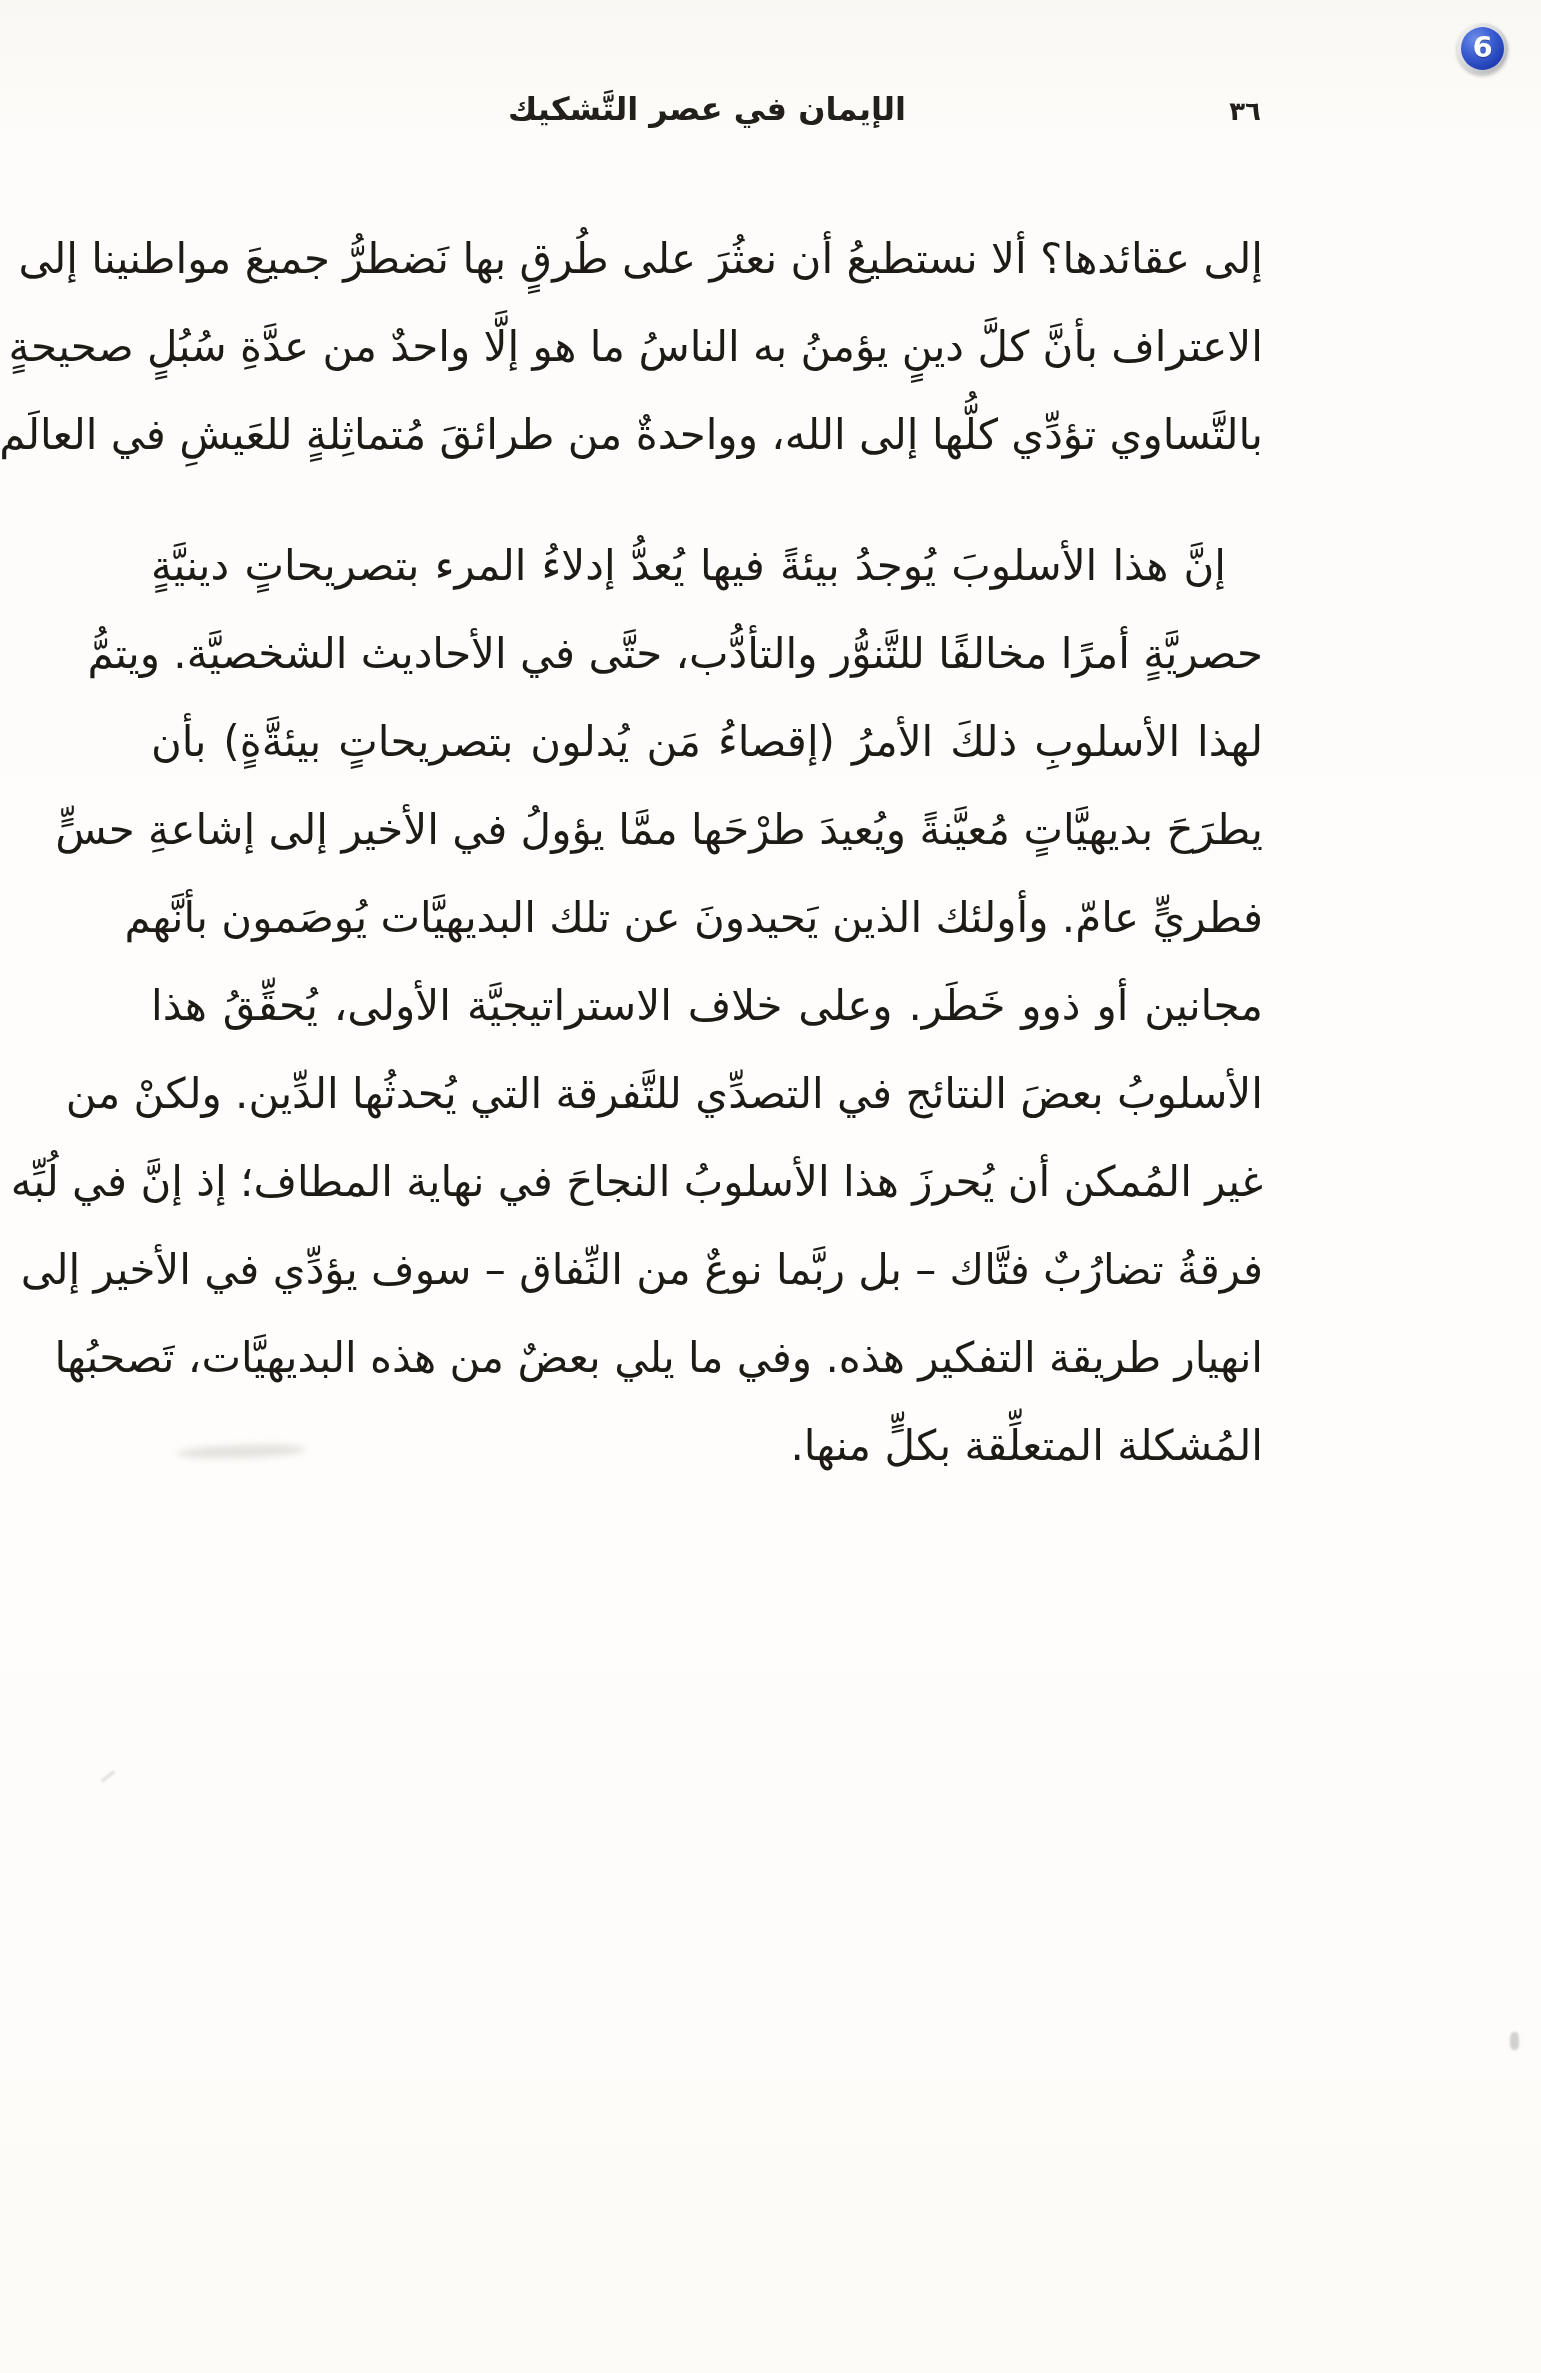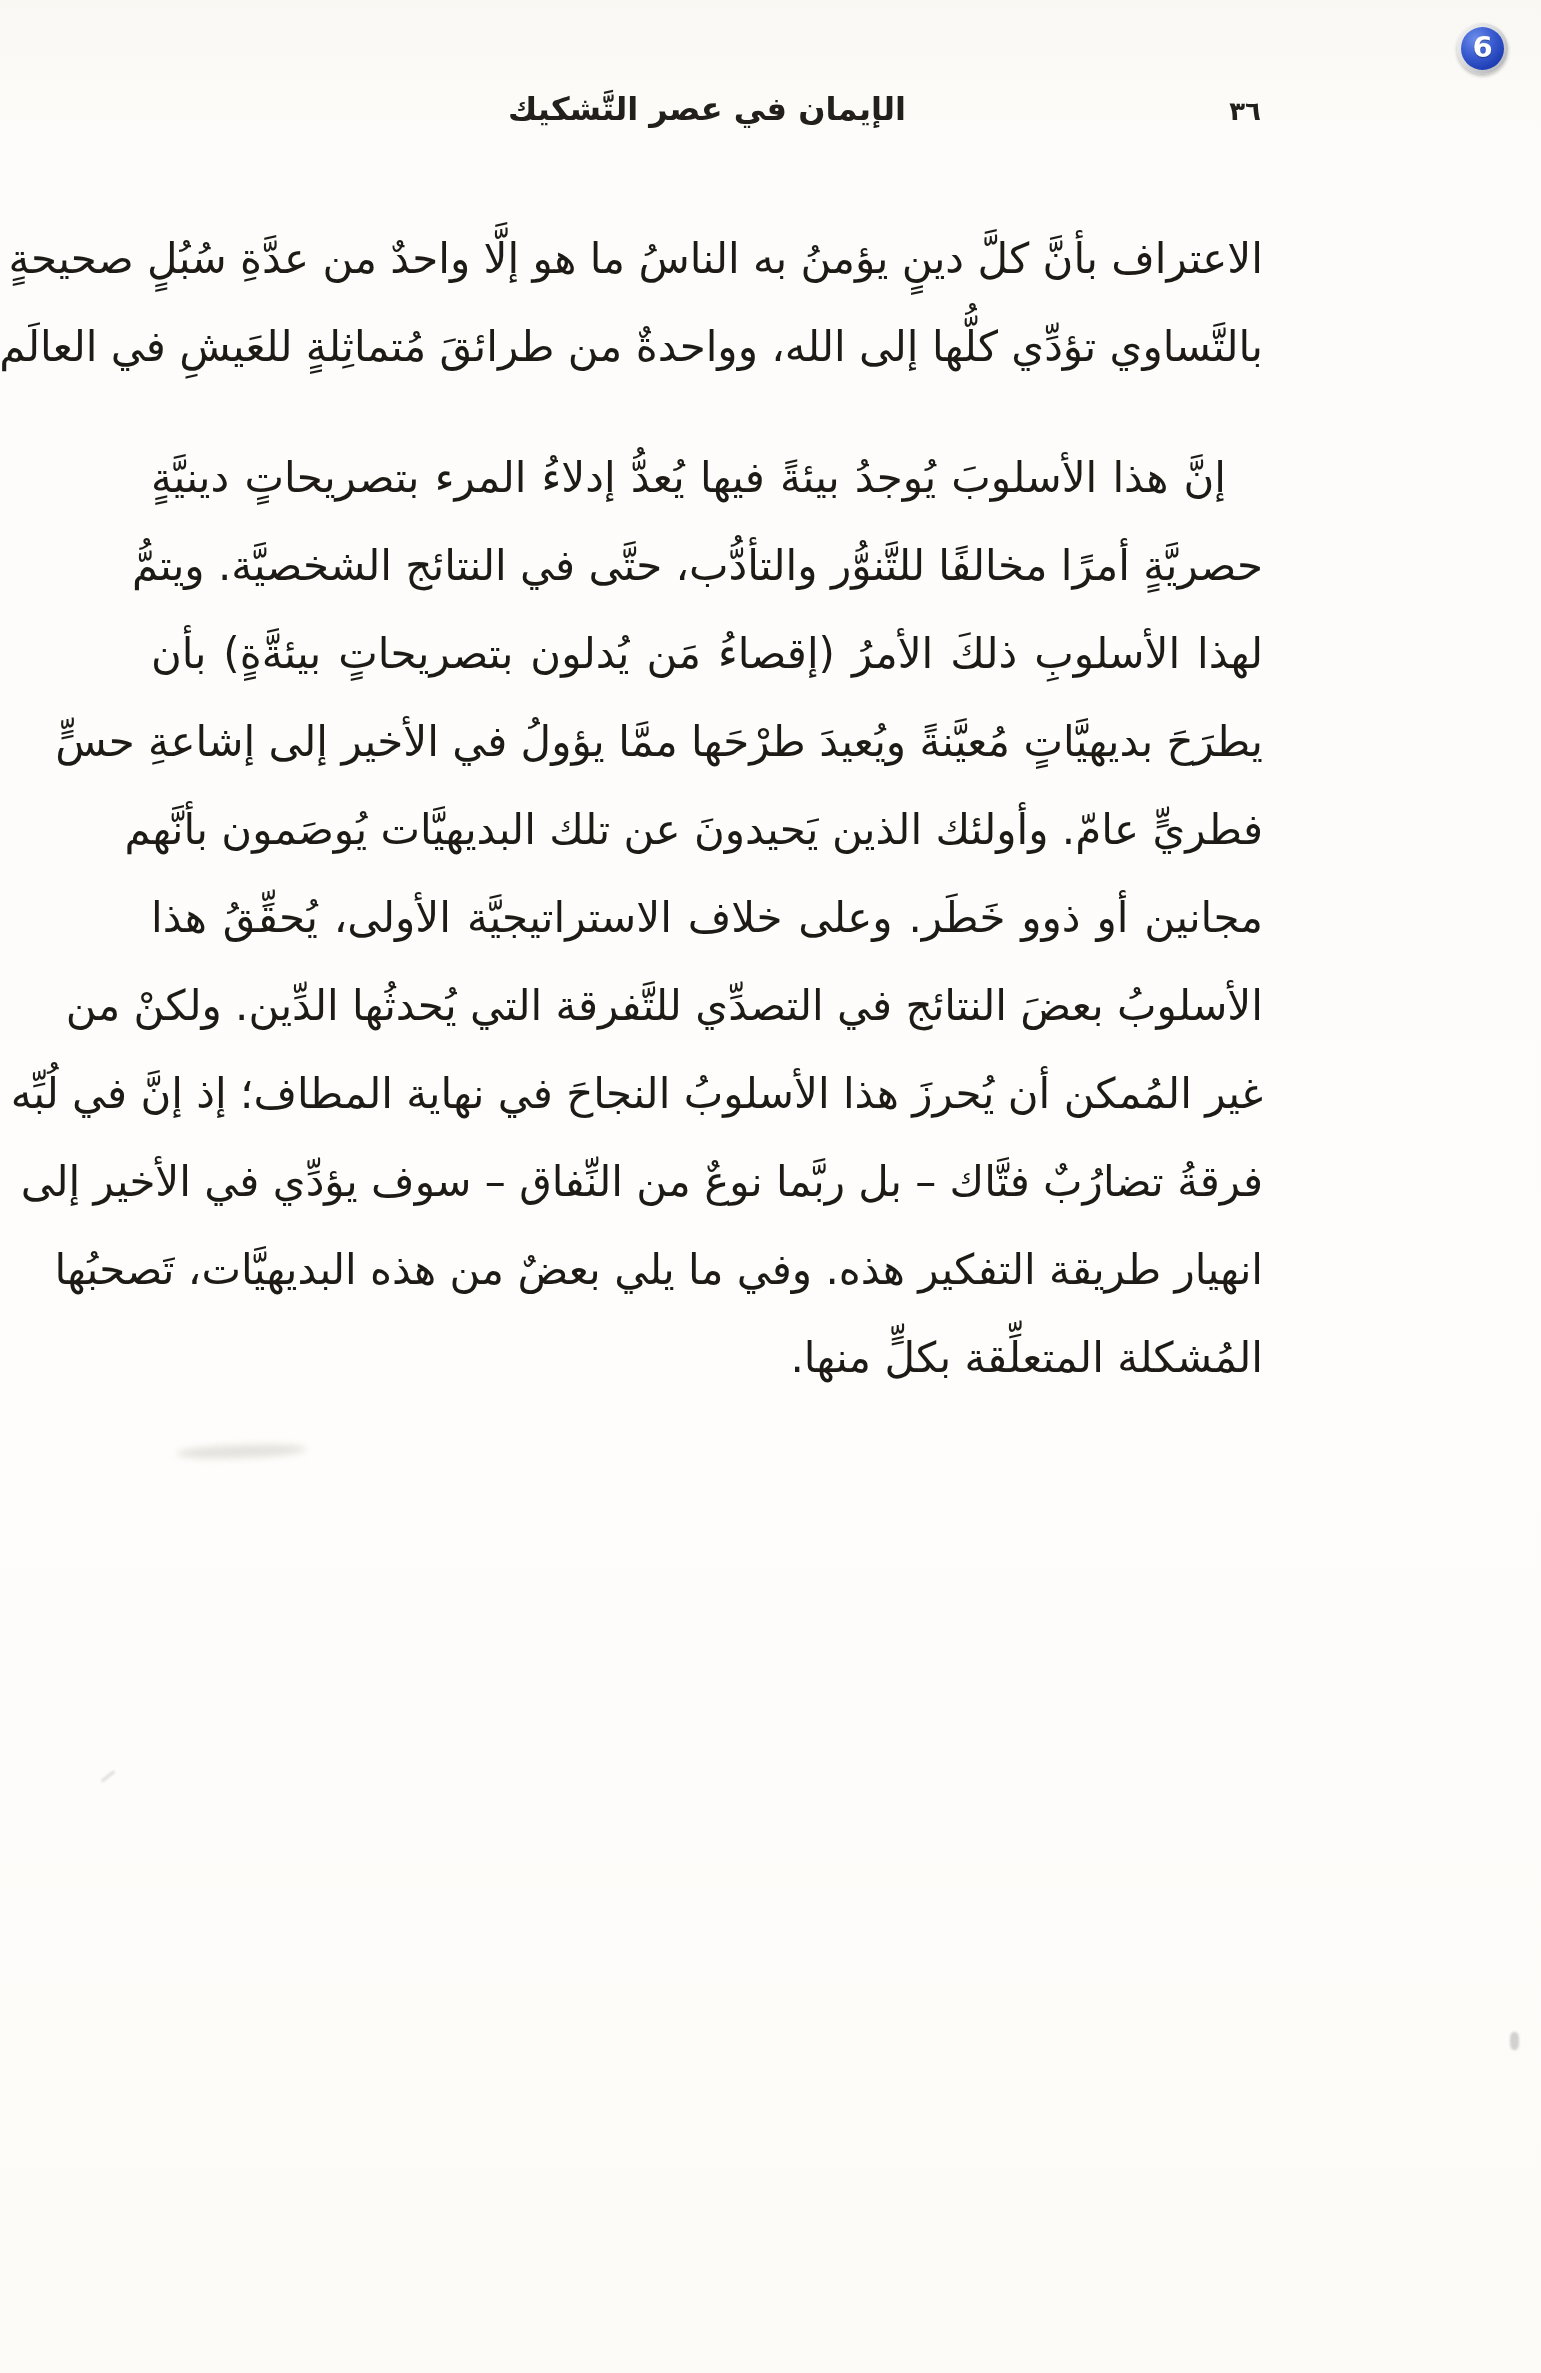--- a/index.html
+++ b/index.html
@@ -156,6 +156,7 @@
 <div class="text-block" dir="rtl">
 
   <div class="para">
+    <div class="tline">إلى عقائدها؟ ألا نستطيعُ أن نعثُرَ على طُرقٍ بها نَضطرُّ جميعَ مواطنينا إلى</div>
     <div class="tline">الاعتراف بأنَّ كلَّ دينٍ يؤمنُ به الناسُ ما هو إلَّا واحدٌ من عدَّةِ سُبُلٍ صحيحةٍ</div>
     <div class="tline">بالتَّساوي تؤدِّي كلُّها إلى الله، وواحدةٌ من طرائقَ مُتماثِلةٍ للعَيشِ في العالَم؟</div>
   </div>

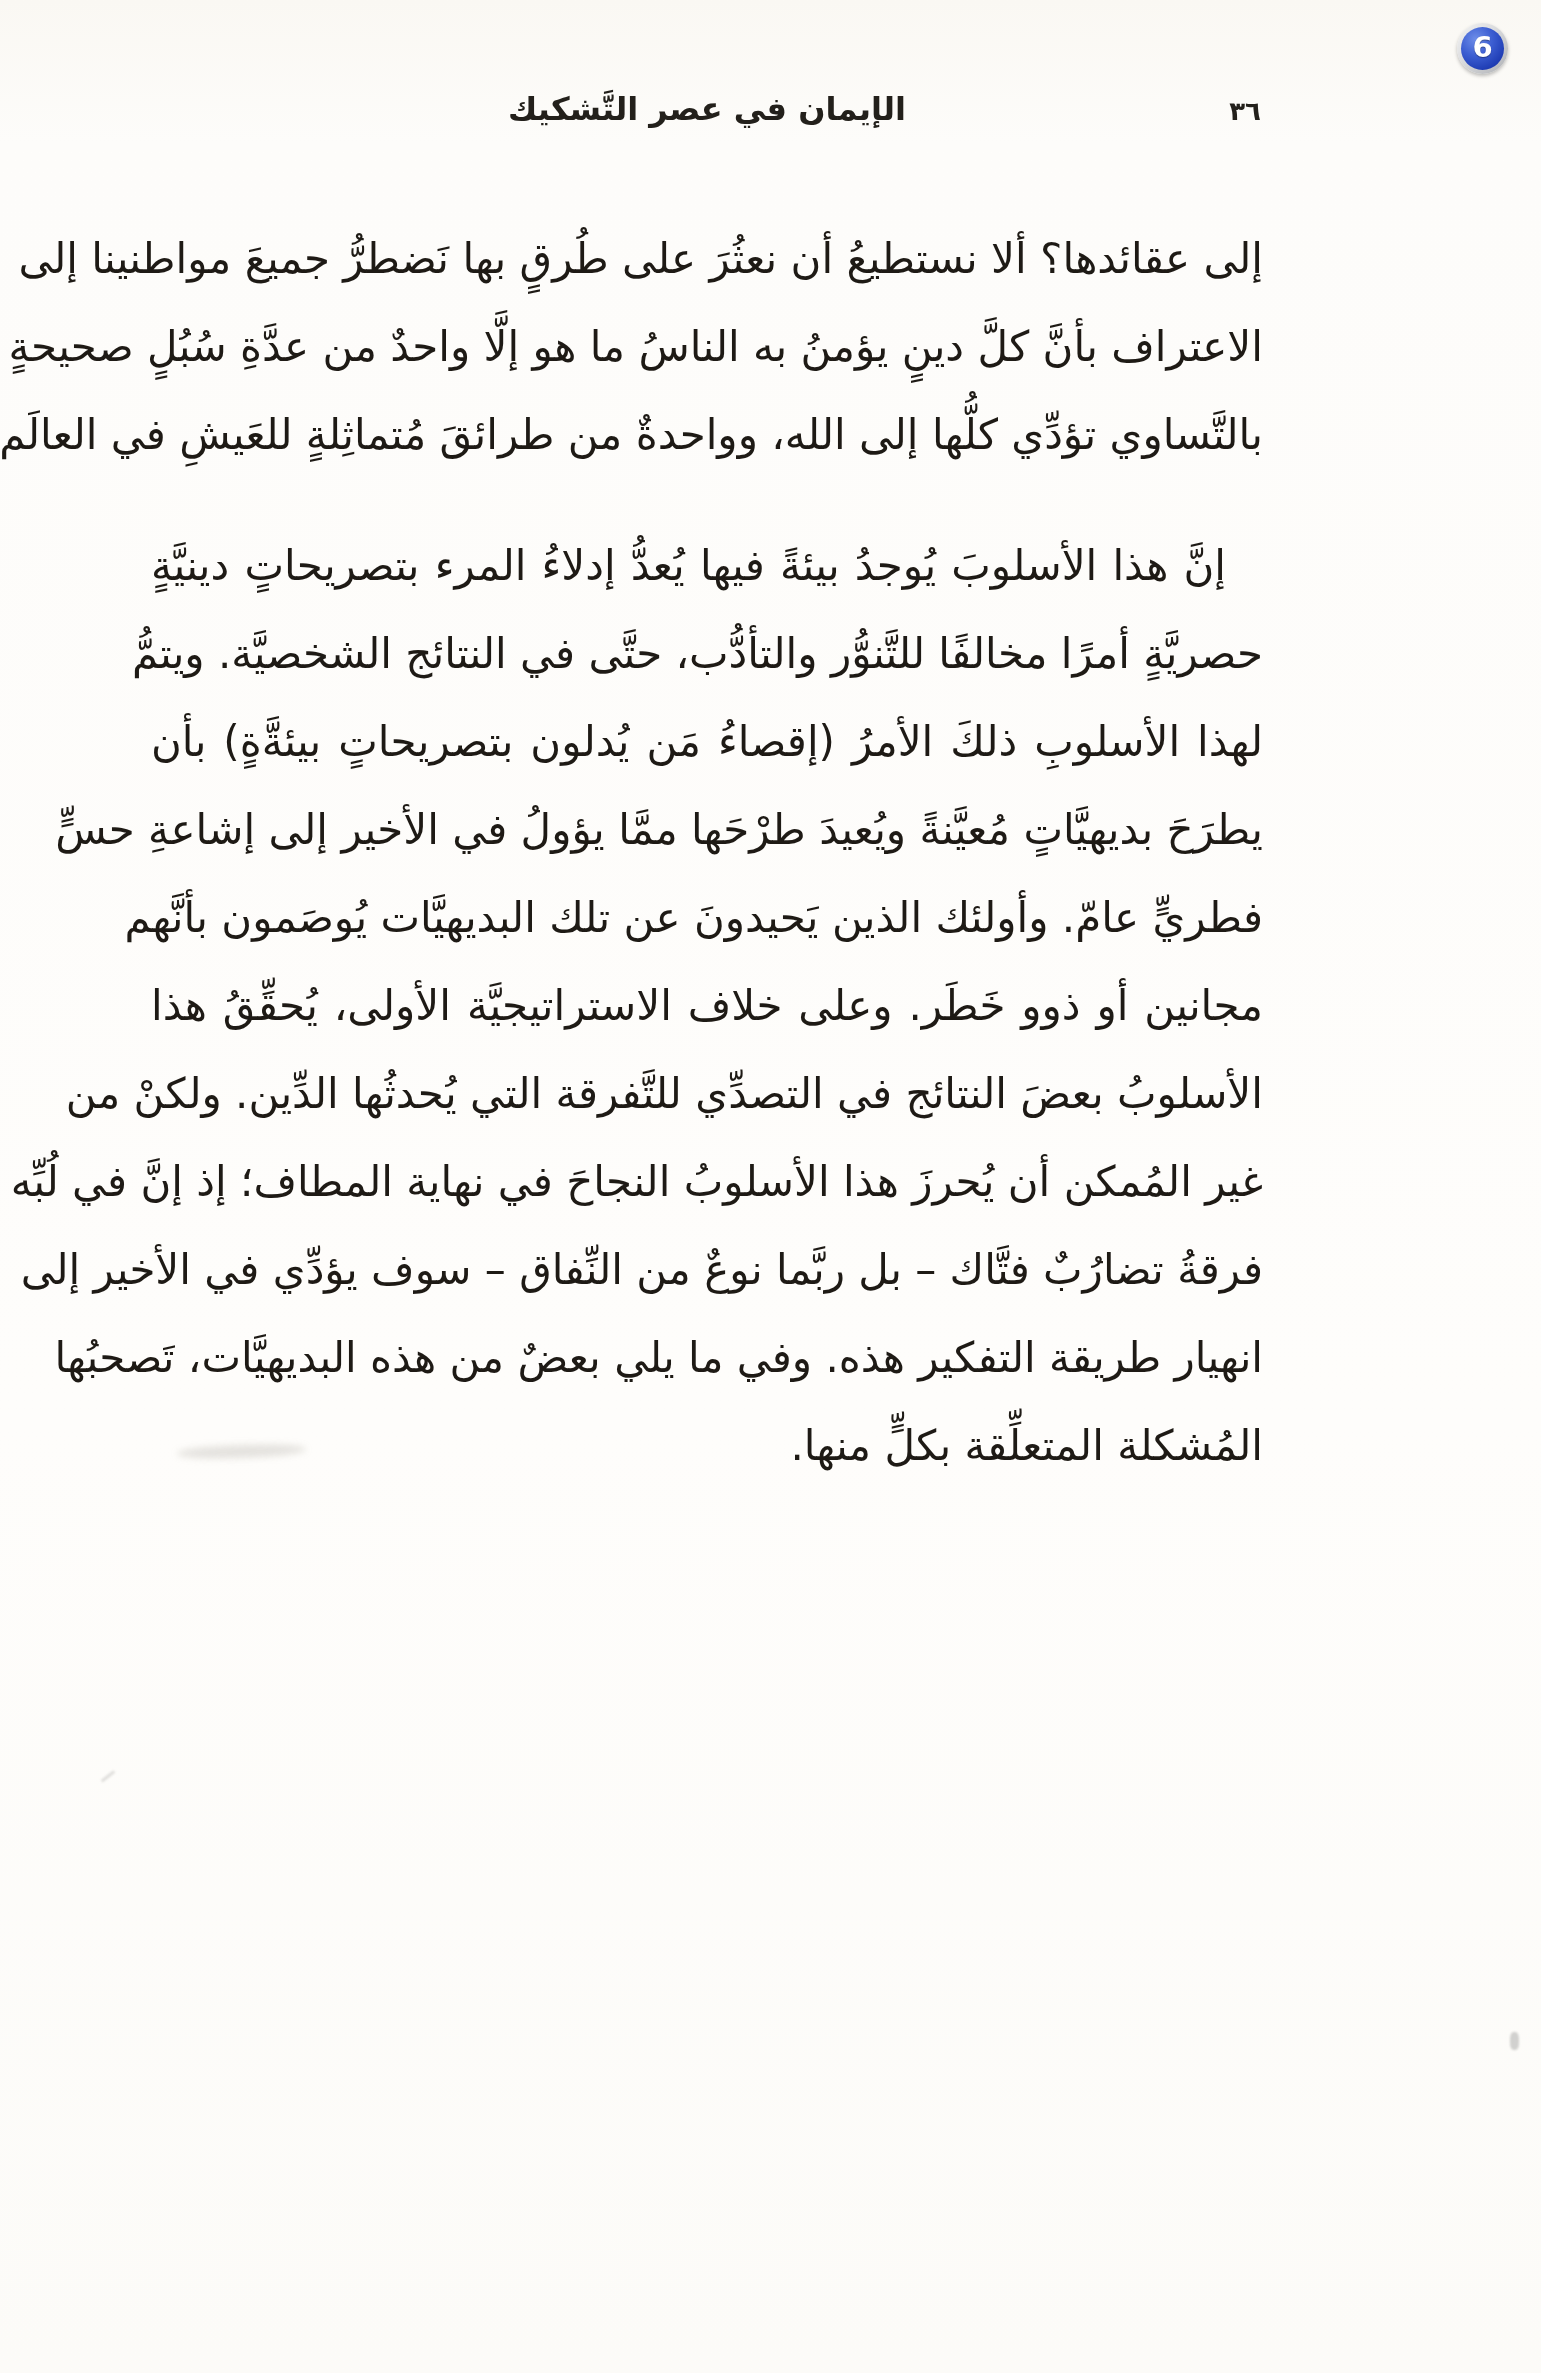--- a/index.html
+++ b/index.html
@@ -163,7 +163,7 @@
 
   <div class="para">
     <div class="tline indent">إنَّ هذا الأسلوبَ يُوجدُ بيئةً فيها يُعدُّ إدلاءُ المرء بتصريحاتٍ دينيَّةٍ</div>
-    <div class="tline">حصريَّةٍ أمرًا مخالفًا للتَّنوُّر والتأدُّب، حتَّى في النتائج الشخصيَّة. ويتمُّ</div>
+    <div class="tline">حصريَّةٍ أمرًا مخالفًا للتَّنوُّر والتأدُّب، حتَّى في الأحاديث الشخصيَّة. ويتمُّ</div>
     <div class="tline">لهذا الأسلوبِ ذلكَ الأمرُ (إقصاءُ مَن يُدلون بتصريحاتٍ بيئةَّةٍ) بأن</div>
     <div class="tline">يطرَحَ بديهيَّاتٍ مُعيَّنةً ويُعيدَ طرْحَها ممَّا يؤولُ في الأخير إلى إشاعةِ حسٍّ</div>
     <div class="tline">فطريٍّ عامّ. وأولئك الذين يَحيدونَ عن تلك البديهيَّات يُوصَمون بأنَّهم</div>

